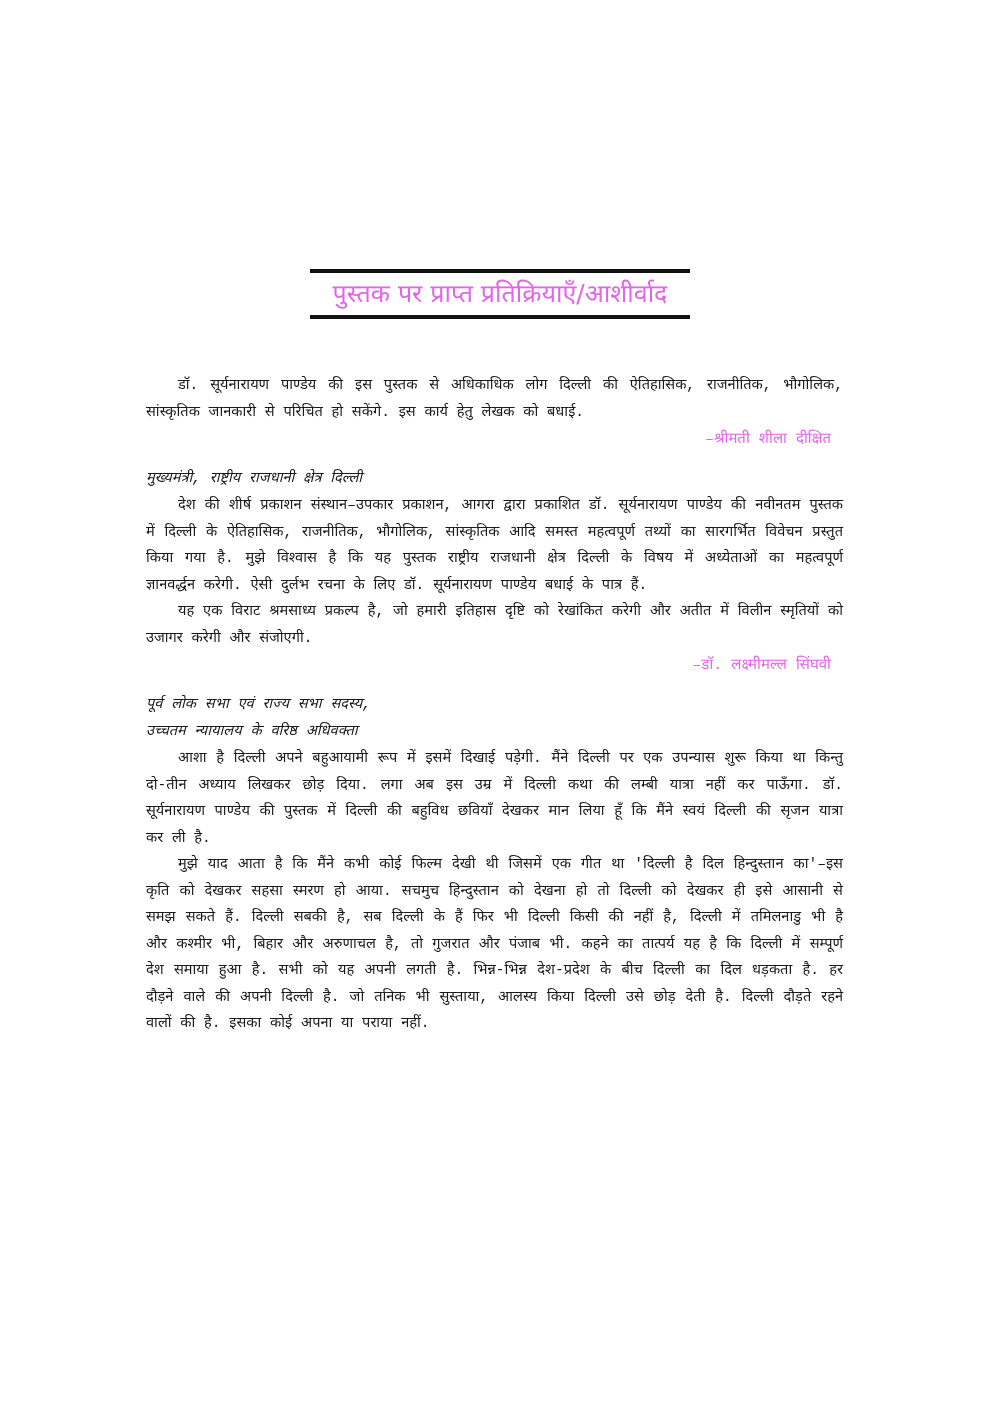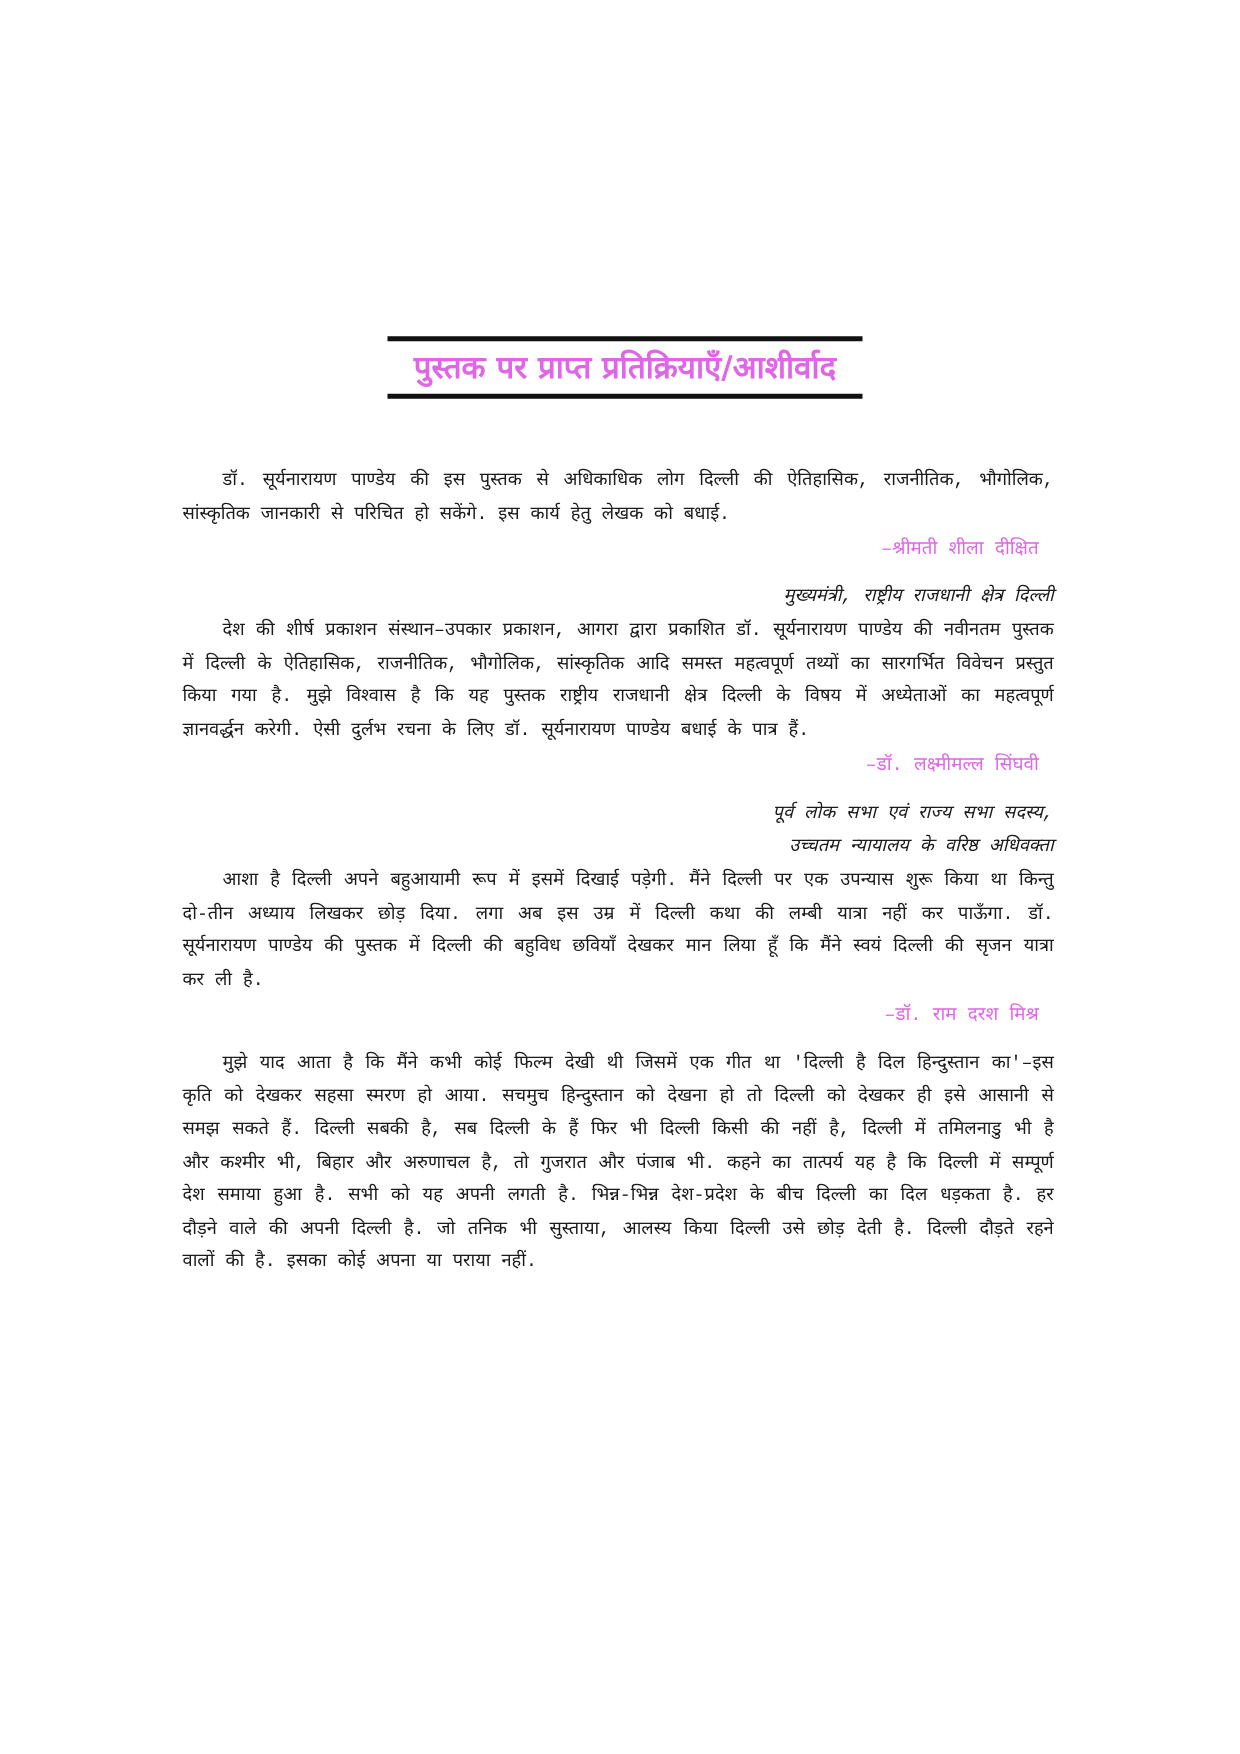--- a/index.html
+++ b/index.html
@@ -21,7 +21,6 @@
       top: 269px;
       width: 380px;
       height: 50px;
-      font-weight: bold;
     }
     .title-rule {
       position: absolute;

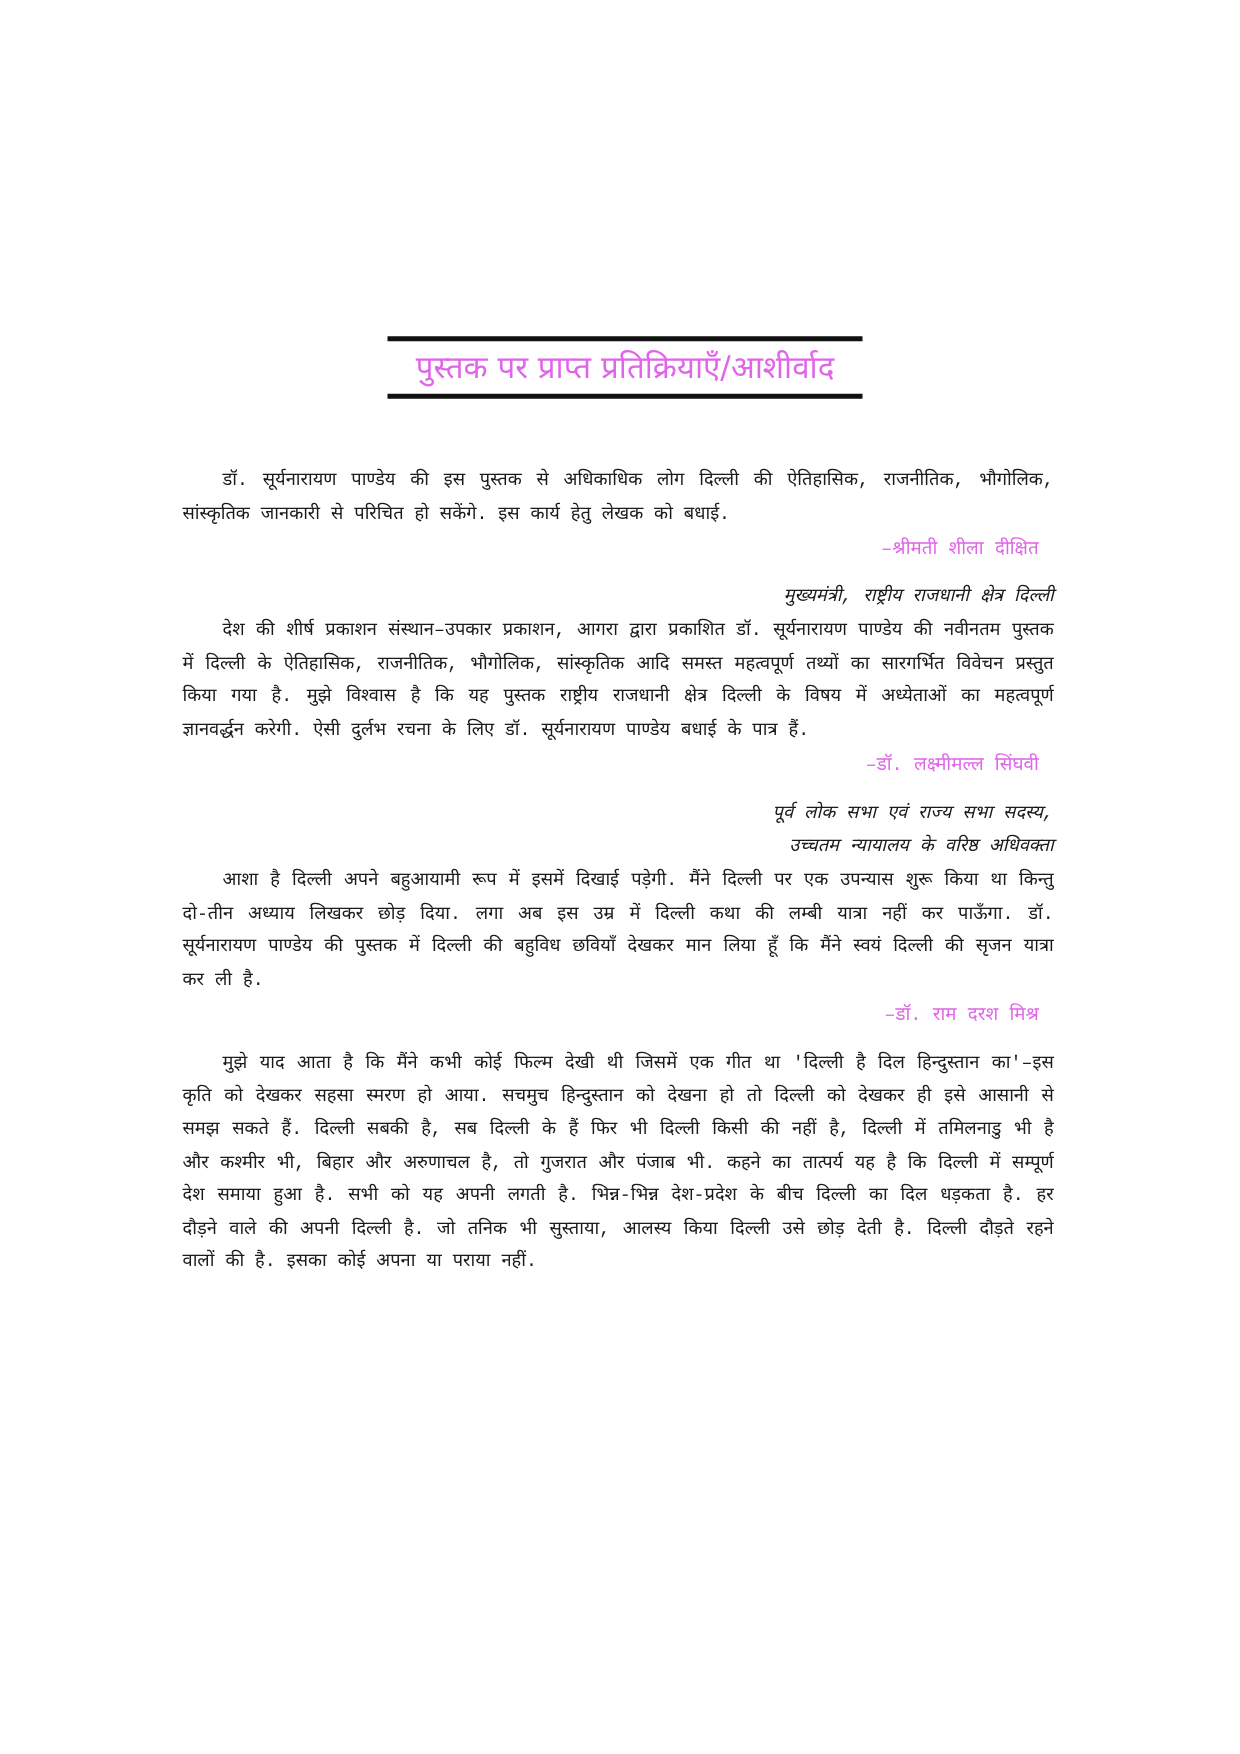--- a/index.html
+++ b/index.html
@@ -66,7 +66,6 @@
     }
     .designation {
       margin: 0;
-      text-align: right;
       font-style: italic;
       line-height: 27px;
     }

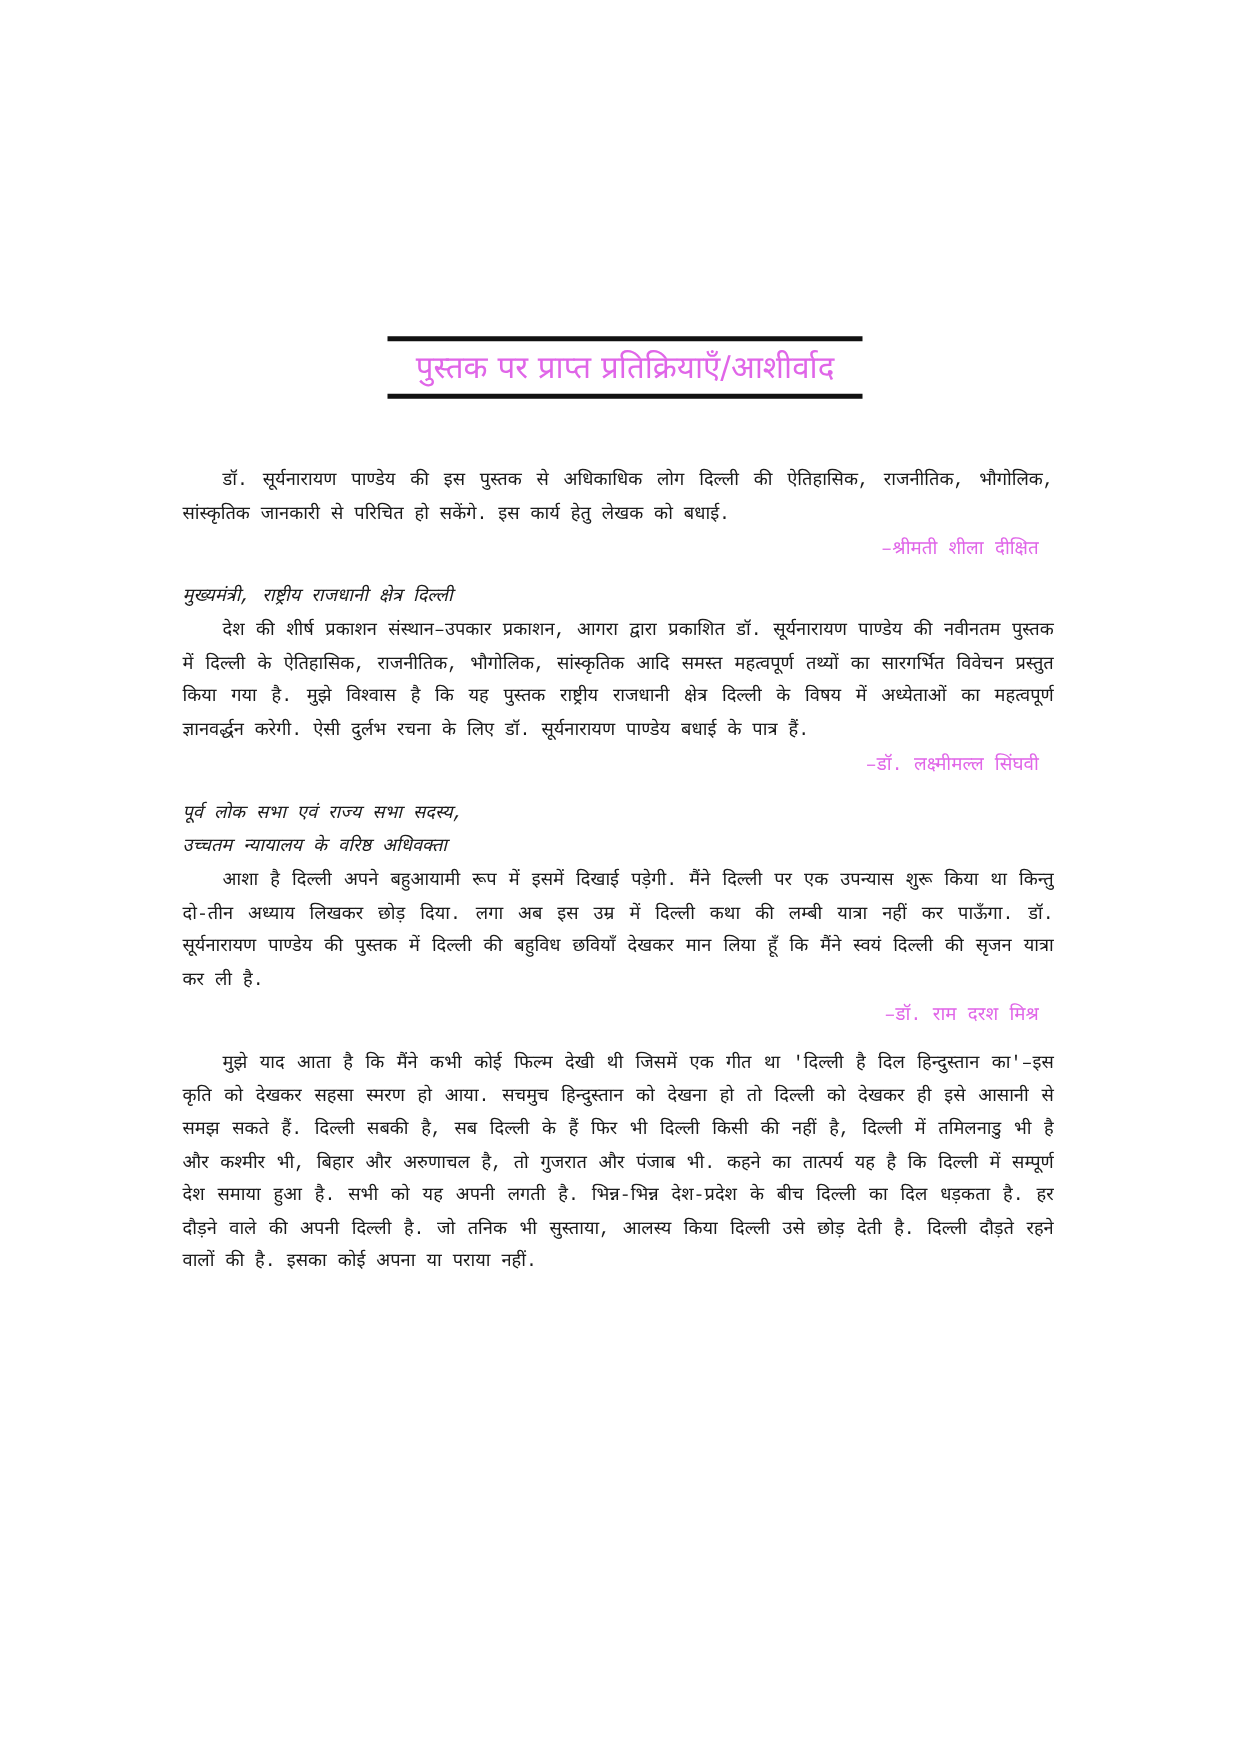--- a/index.html
+++ b/index.html
@@ -92,6 +92,7 @@
   </div>
 
   <div>
+    <p class="para">यह एक विराट श्रमसाध्य प्रकल्प है, जो हमारी इतिहास दृष्टि को रेखांकित करेगी और अतीत में विलीन स्मृतियों को उजागर करेगी और संजोएगी.</p>
     <p class="author">–डॉ. लक्ष्मीमल्ल सिंघवी</p>
     <p class="designation">पूर्व लोक सभा एवं राज्य सभा सदस्य,</p>
     <p class="designation">उच्चतम न्यायालय के वरिष्ठ अधिवक्ता</p>

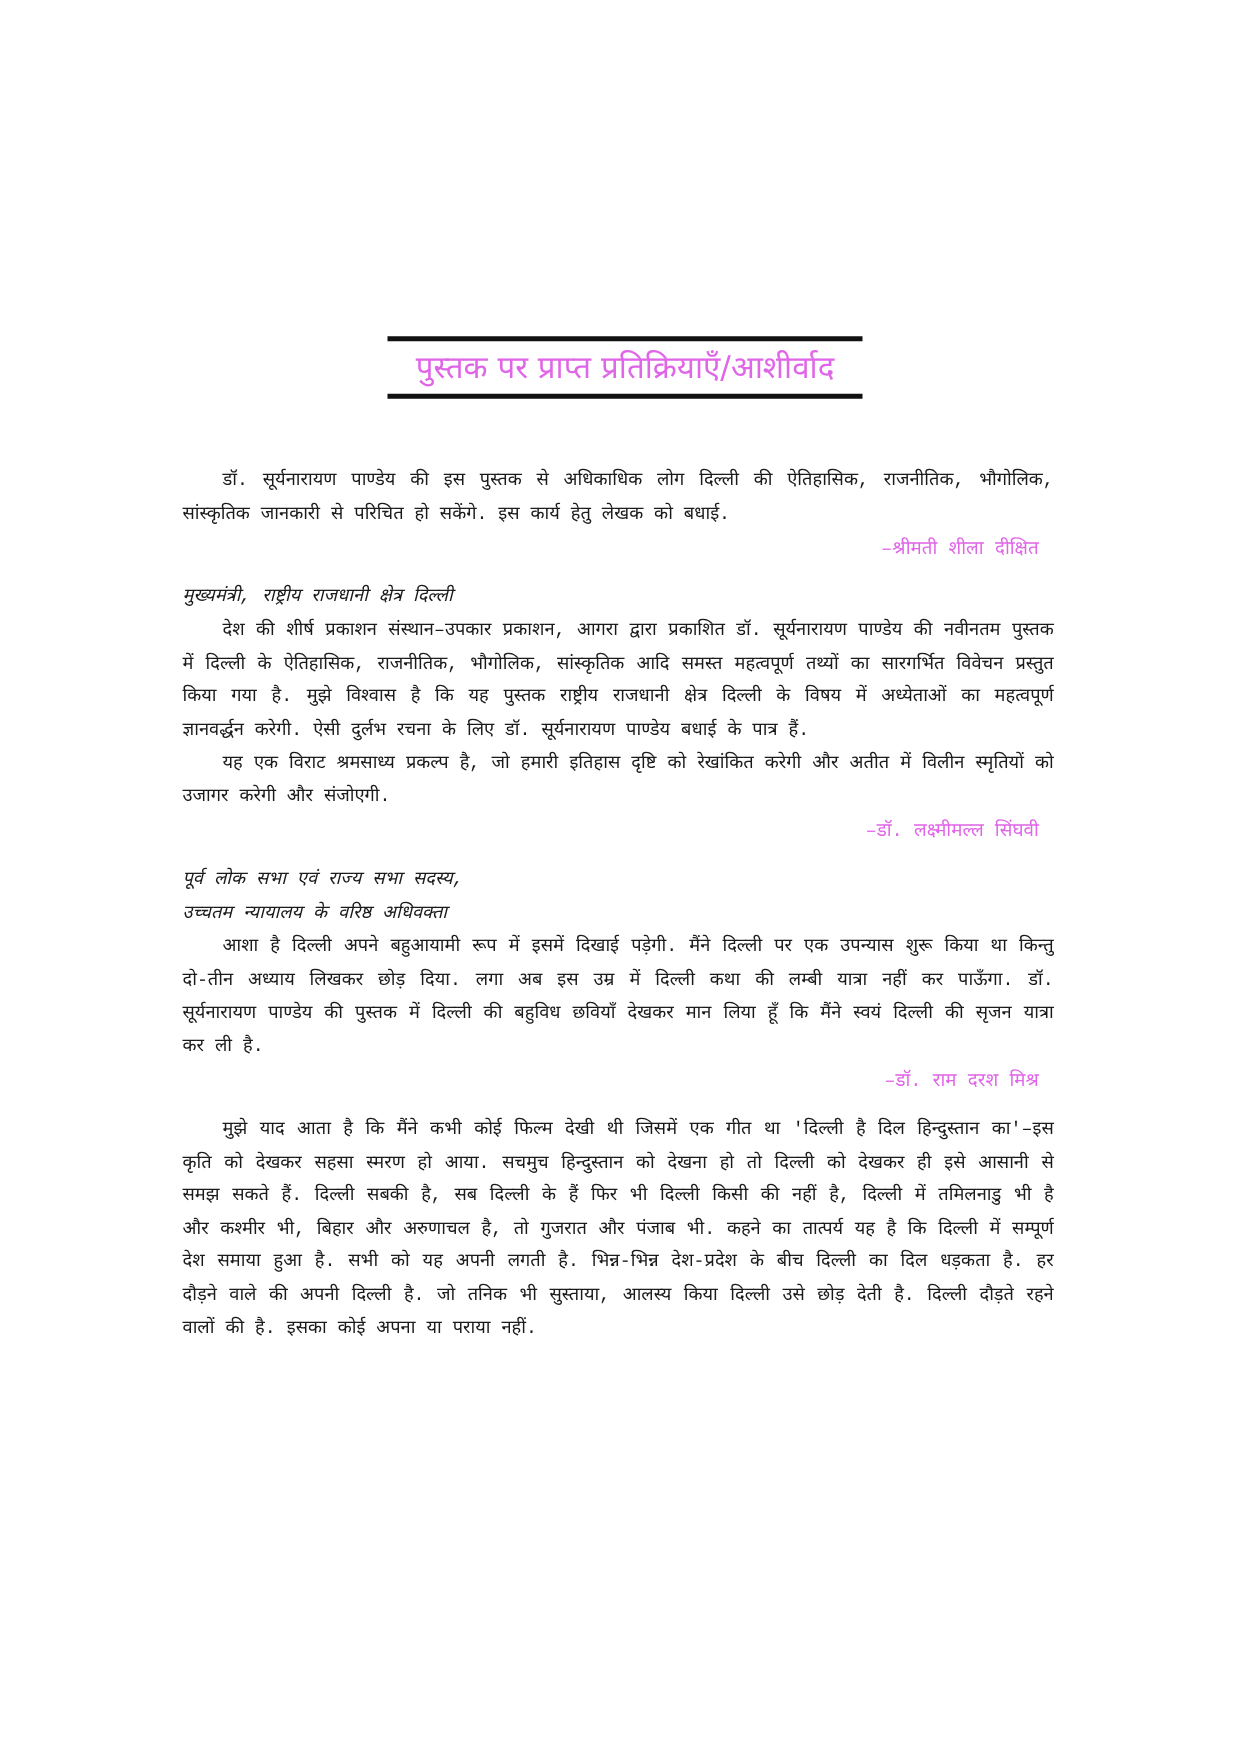--- a/index.html
+++ b/index.html
@@ -100,7 +100,6 @@
 
   <div>
     <p class="para">आशा है दिल्ली अपने बहुआयामी रूप में इसमें दिखाई पड़ेगी. मैंने दिल्ली पर एक उपन्यास शुरू किया था किन्तु दो-तीन अध्याय लिखकर छोड़ दिया. लगा अब इस उम्र में दिल्ली कथा की लम्बी यात्रा नहीं कर पाऊँगा. डॉ. सूर्यनारायण पाण्डेय की पुस्तक में दिल्ली की बहुविध छवियाँ देखकर मान लिया हूँ कि मैंने स्वयं दिल्ली की सृजन यात्रा कर ली है.</p>
-    <p class="author">–डॉ. राम दरश मिश्र</p>
   </div>
 
   <div>

